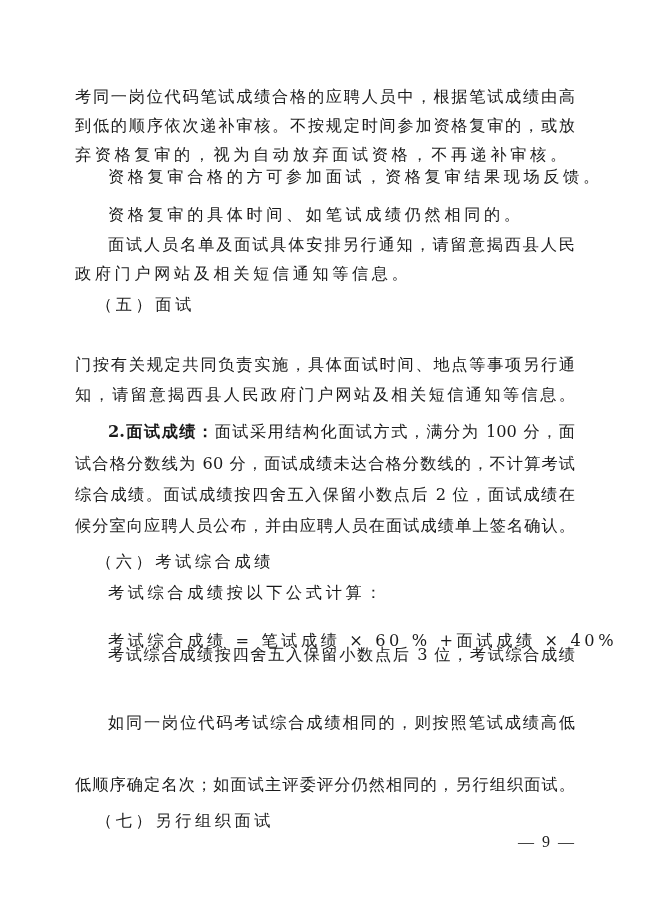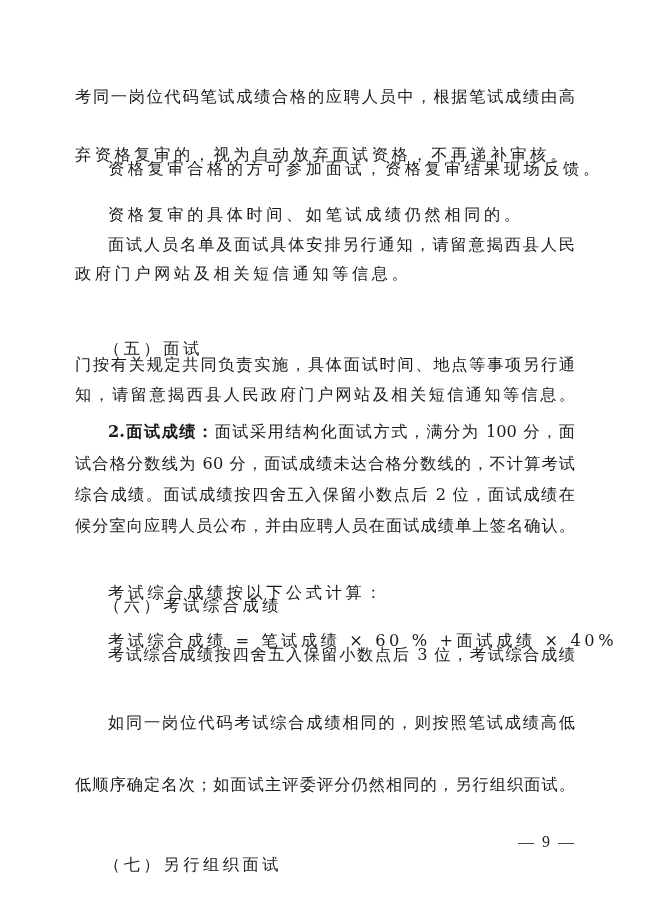--- a/index.html
+++ b/index.html
@@ -20,6 +20,7 @@
 
 <div class="page">
   <div class="line justify" style="top:82px">考同一岗位代码笔试成绩合格的应聘人员中，根据笔试成绩由高</div>
+  <div class="line justify" style="top:111px">到低的顺序依次递补审核。不按规定时间参加资格复审的，或放</div>
   <div class="line" style="top:140px">弃资格复审的，视为自动放弃面试资格，不再递补审核。</div>
   <div class="line indent" style="top:154px">资格复审合格的方可参加面试，资格复审结果现场反馈。</div>
   <div class="line indent" style="top:200px">资格复审的具体时间、如笔试成绩仍然相同的。</div>

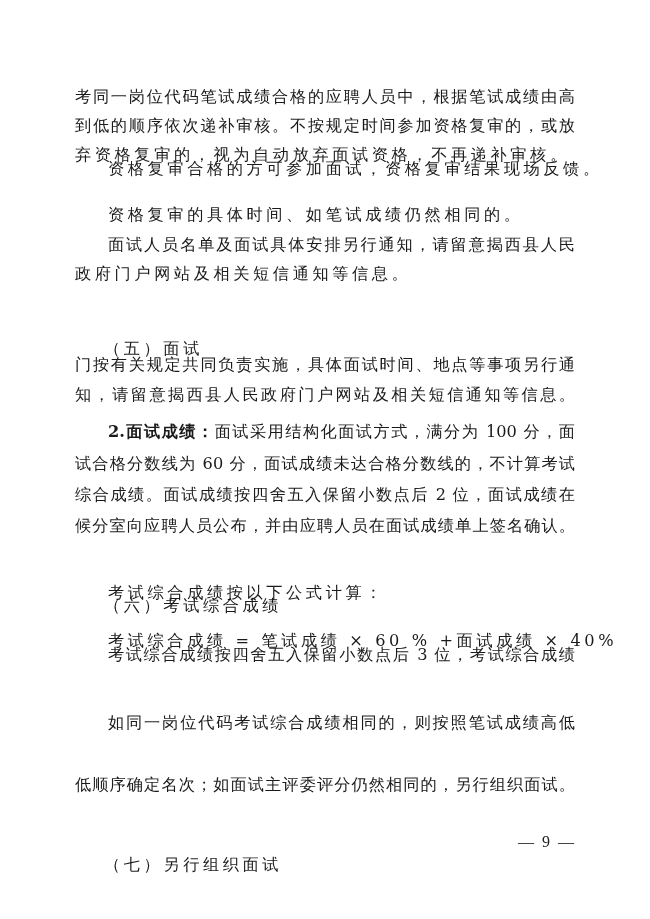--- a/index.html
+++ b/index.html
@@ -22,7 +22,7 @@
   <div class="line justify" style="top:82px">考同一岗位代码笔试成绩合格的应聘人员中，根据笔试成绩由高</div>
   <div class="line justify" style="top:111px">到低的顺序依次递补审核。不按规定时间参加资格复审的，或放</div>
   <div class="line" style="top:140px">弃资格复审的，视为自动放弃面试资格，不再递补审核。</div>
-  <div class="line indent" style="top:154px">资格复审合格的方可参加面试，资格复审结果现场反馈。</div>
+  <div class="line indent" style="top:162px">资格复审合格的方可参加面试，资格复审结果现场反馈。</div>
   <div class="line indent" style="top:200px">资格复审的具体时间、如笔试成绩仍然相同的。</div>
   <div class="line indent justify" style="top:230px">面试人员名单及面试具体安排另行通知，请留意揭西县人民</div>
   <div class="line" style="top:259px">政府门户网站及相关短信通知等信息。</div>

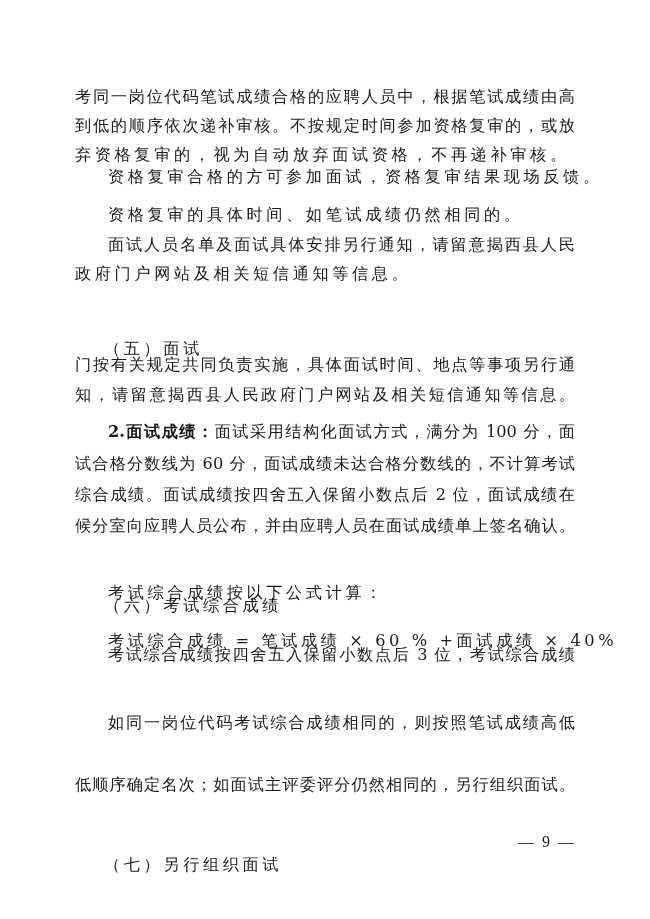--- a/index.html
+++ b/index.html
@@ -11,7 +11,7 @@
   .indent { left:108px; width:467px; }
   .justify { text-align:justify; text-align-last:justify; letter-spacing:0; }
   .bold { font-weight:bold; }
-  .heading { left:104px;margin-top:44px; }
+  .heading { left:96px; }
   .page-num { position:absolute; left:518px; top:833px; font-size:16px; letter-spacing:2px;
               font-family:"Liberation Serif", serif; color:#222; }
 </style>

